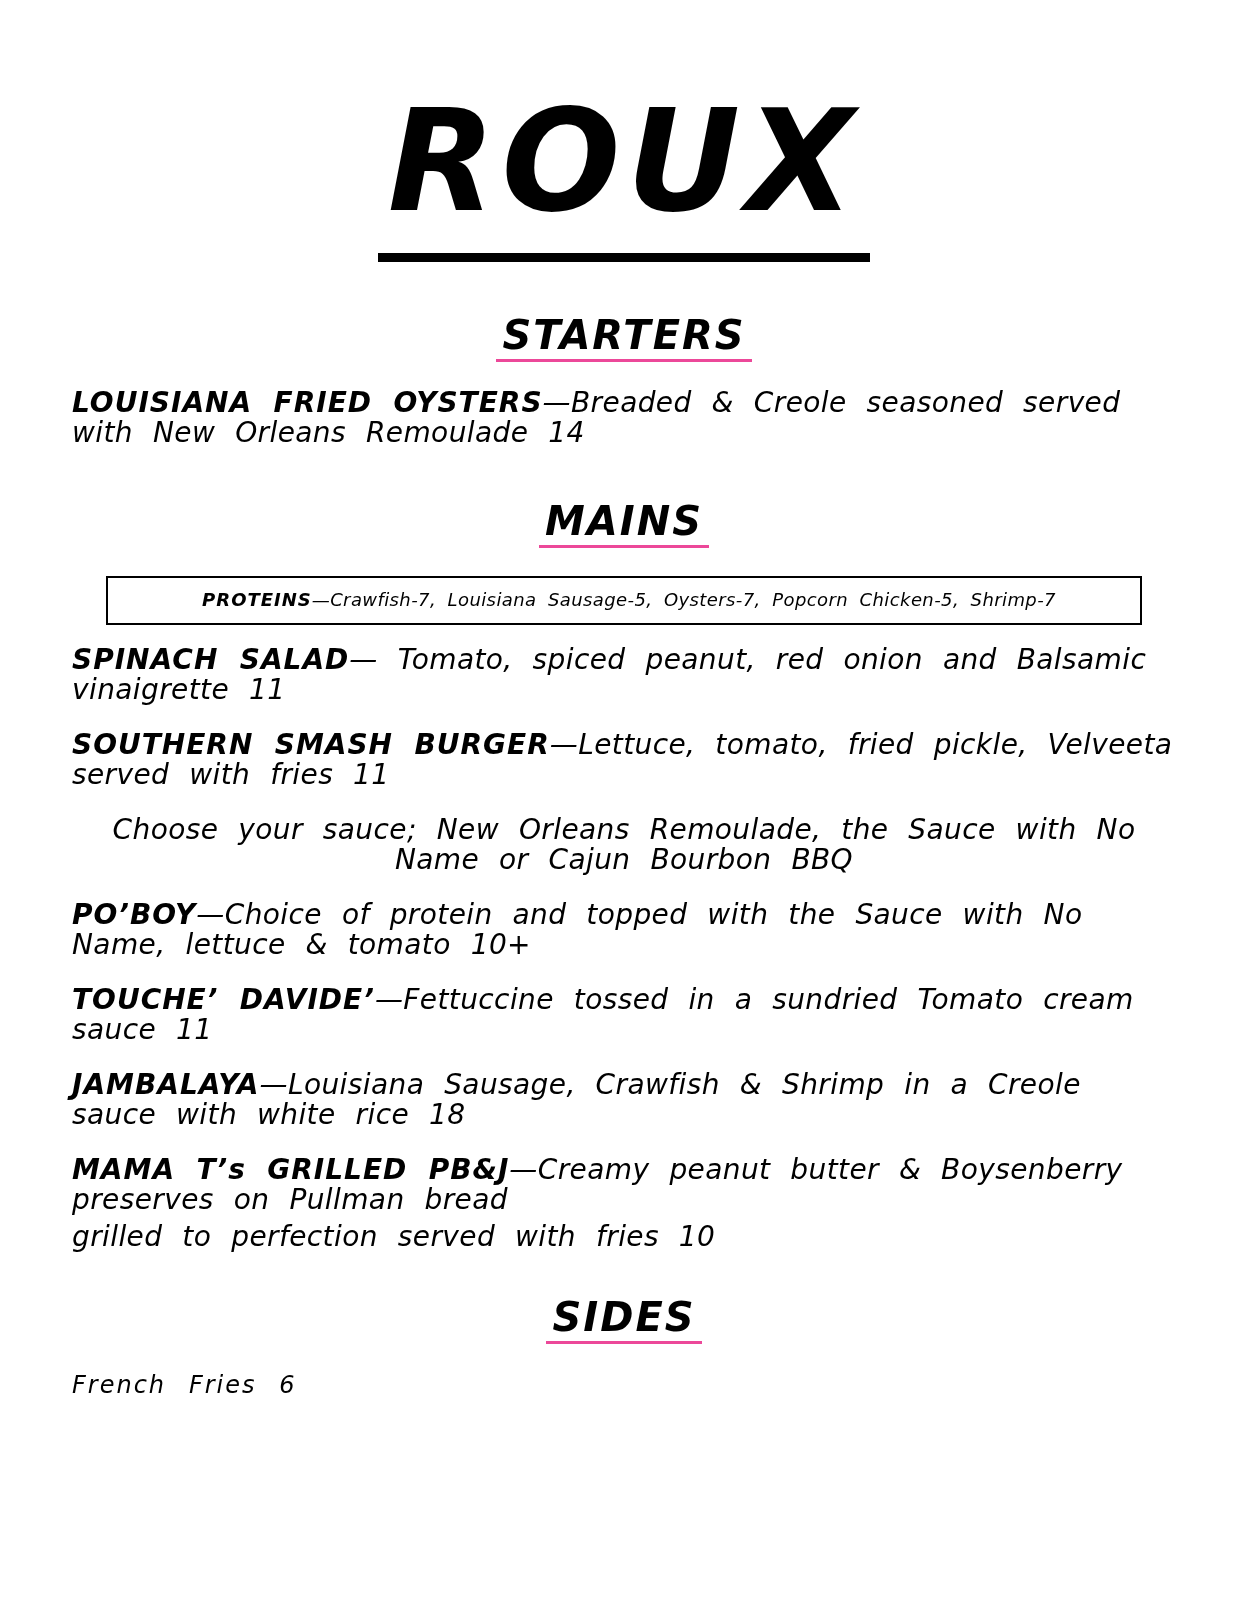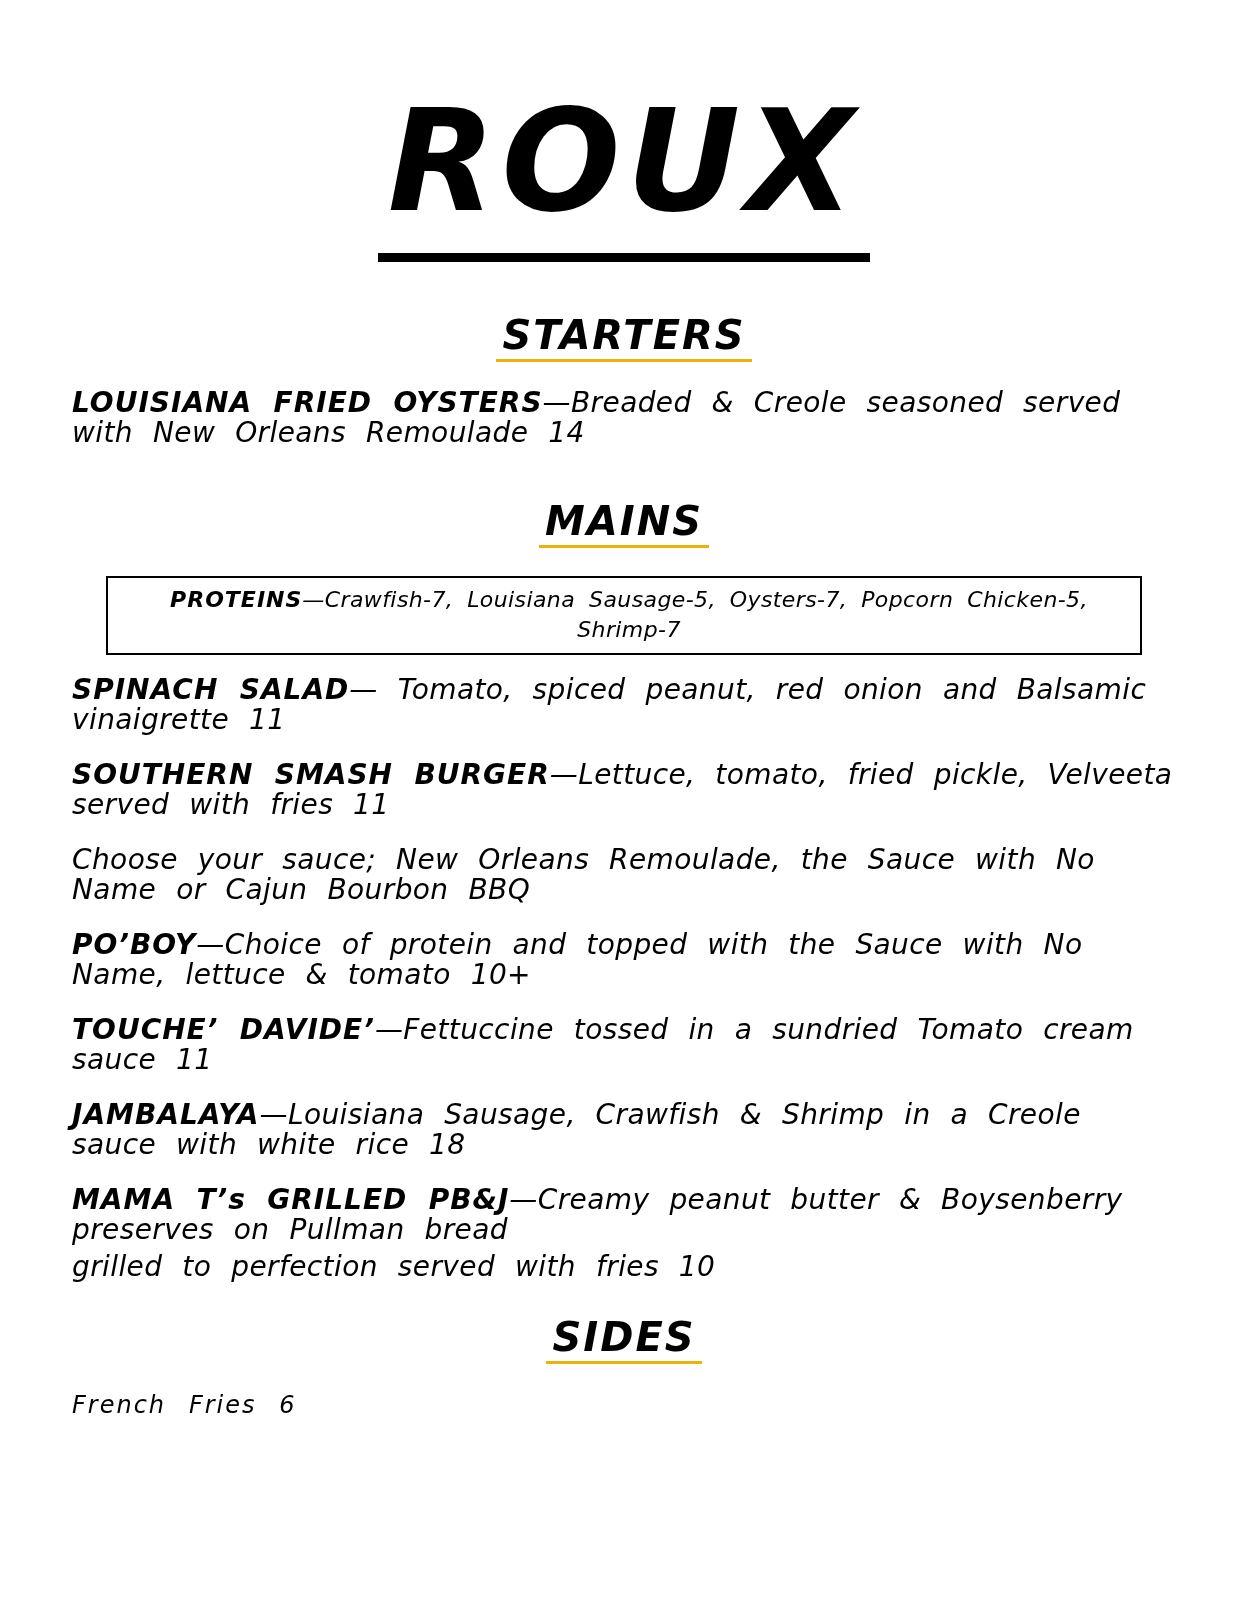--- a/index.html
+++ b/index.html
@@ -33,7 +33,7 @@
     font-size: 40px;
     line-height: 1.15;
     letter-spacing: 2px;
-    border-bottom: 3px solid #eab308;
+    border-bottom: 3px solid #ec4899;
     padding: 0 6px 1px 6px;
   }
 

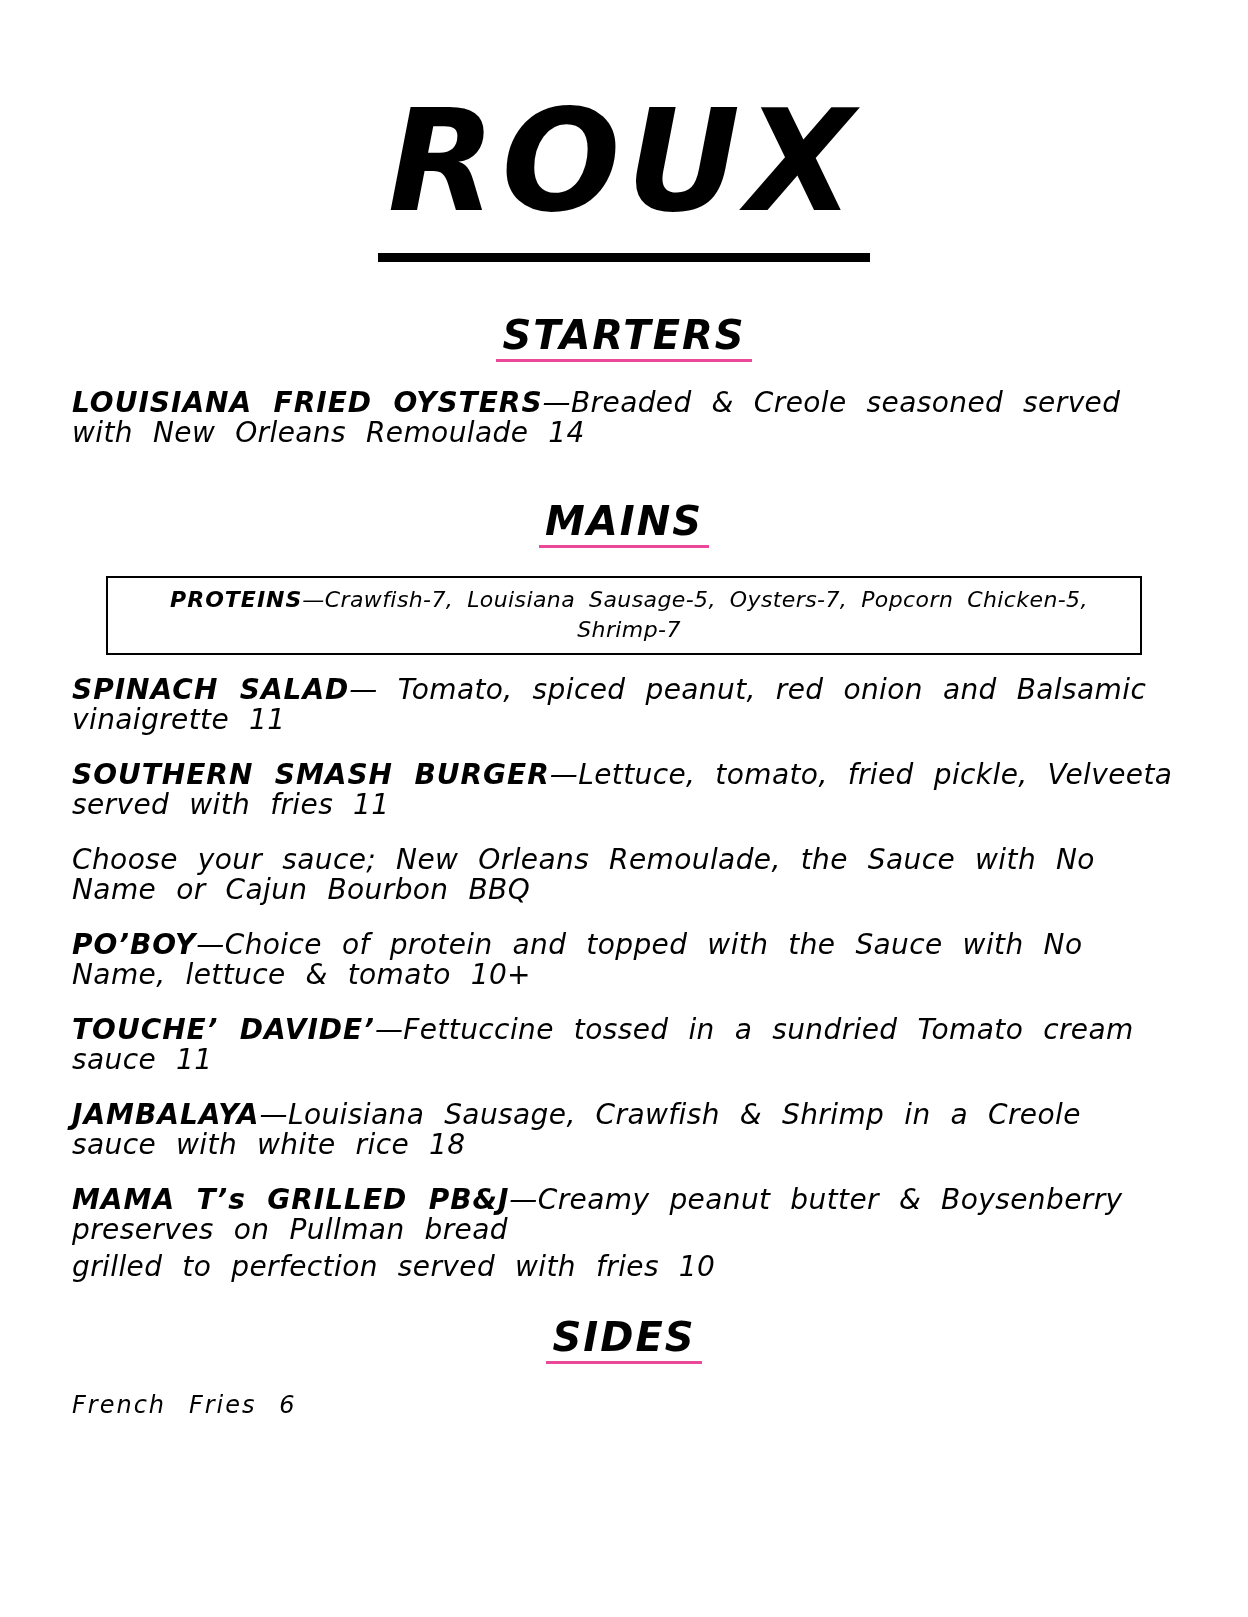--- a/index.html
+++ b/index.html
@@ -64,7 +64,7 @@
     word-spacing: 0.3em;
     letter-spacing: 0.4px;
   }
-  .mains { margin-bottom: 32px; }
+  .mains { margin-bottom: 42px; }
 
   .sides .section-heading-wrap { margin-bottom: 26px; }
   .side-item {

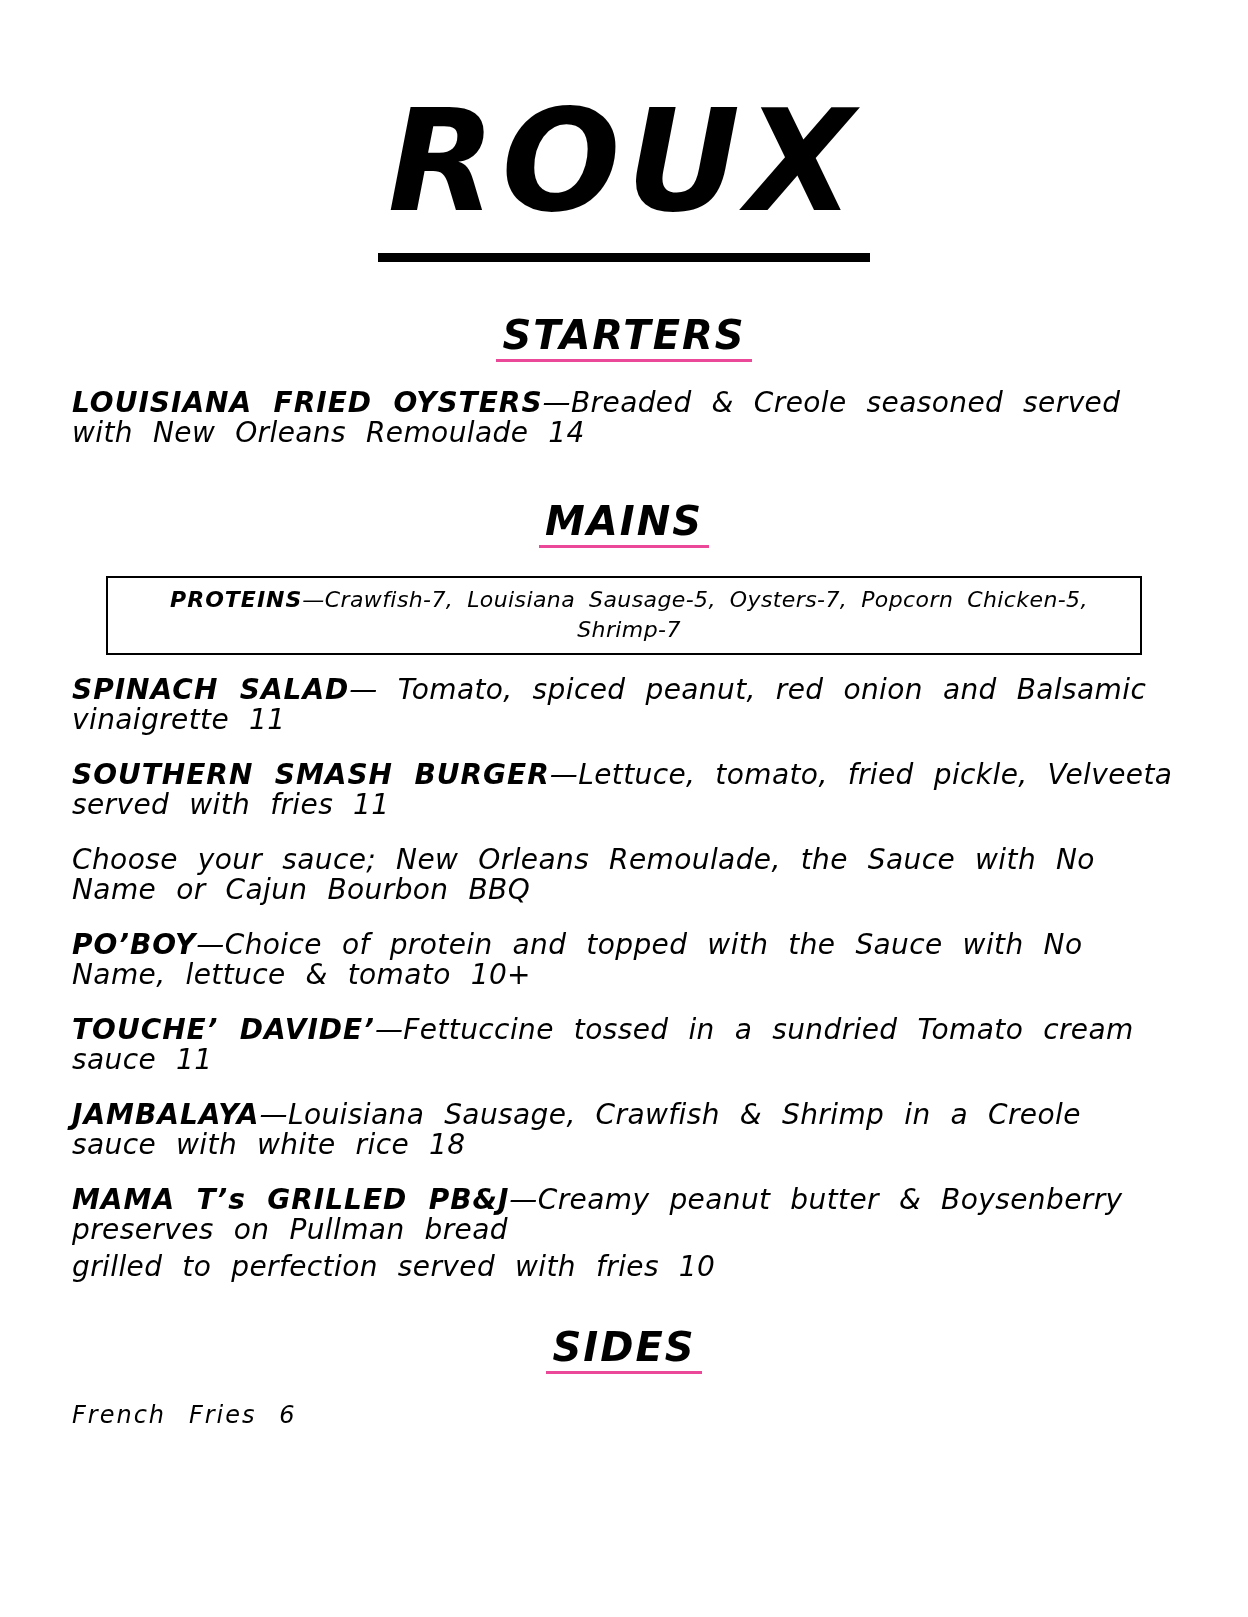--- a/index.html
+++ b/index.html
@@ -59,7 +59,7 @@
     margin: 0 34px 20px 34px;
     padding: 7px 10px 8px 20px;
     text-align: center;
-    font-size: 22px;
+    font-size: 18px;
     line-height: 30px;
     word-spacing: 0.3em;
     letter-spacing: 0.4px;

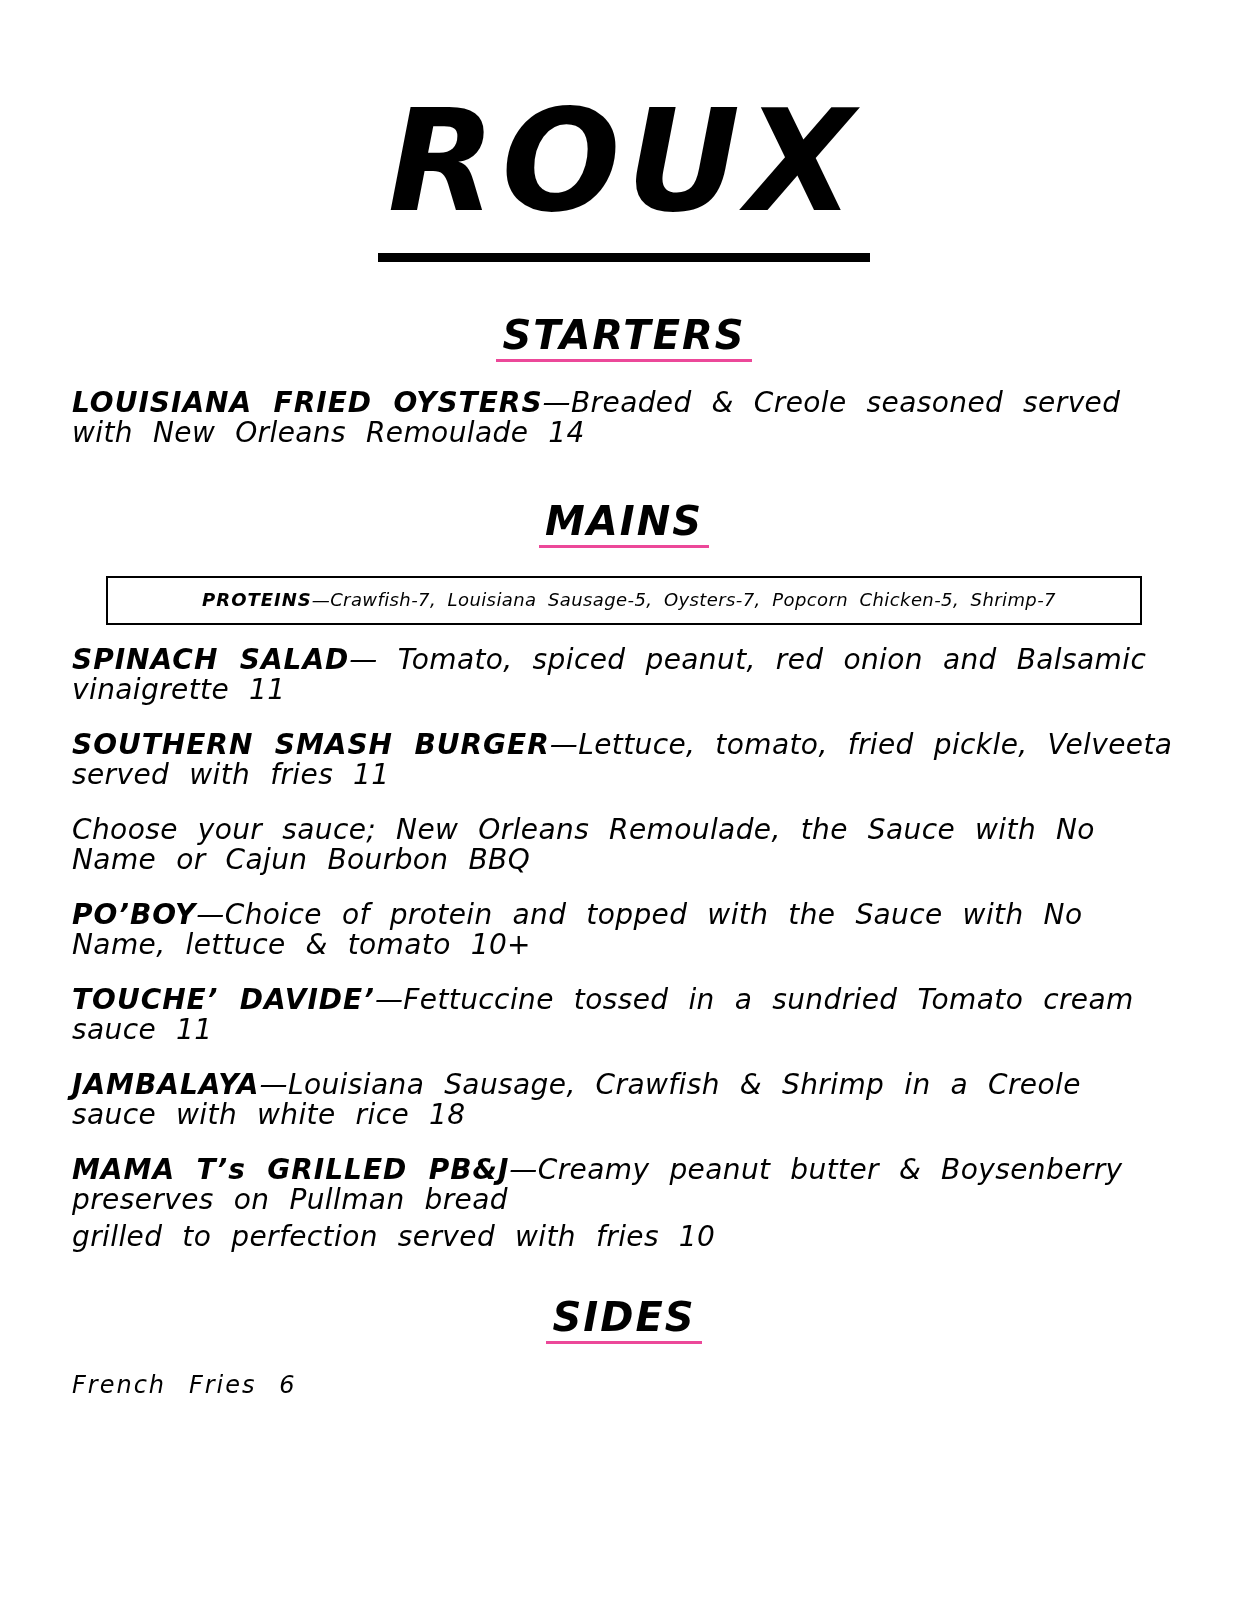--- a/index.html
+++ b/index.html
@@ -46,7 +46,7 @@
     margin-bottom: 25px;
   }
   .item-name { font-weight: 700; letter-spacing: 1px; }
-  .item-note { margin-top: 25px; }
+  .item-note { margin-top: 25px; text-align: center; }
   .item-cont { margin-top: 7px; }
 
   .starters .section-heading-wrap { margin-bottom: 26px; }

